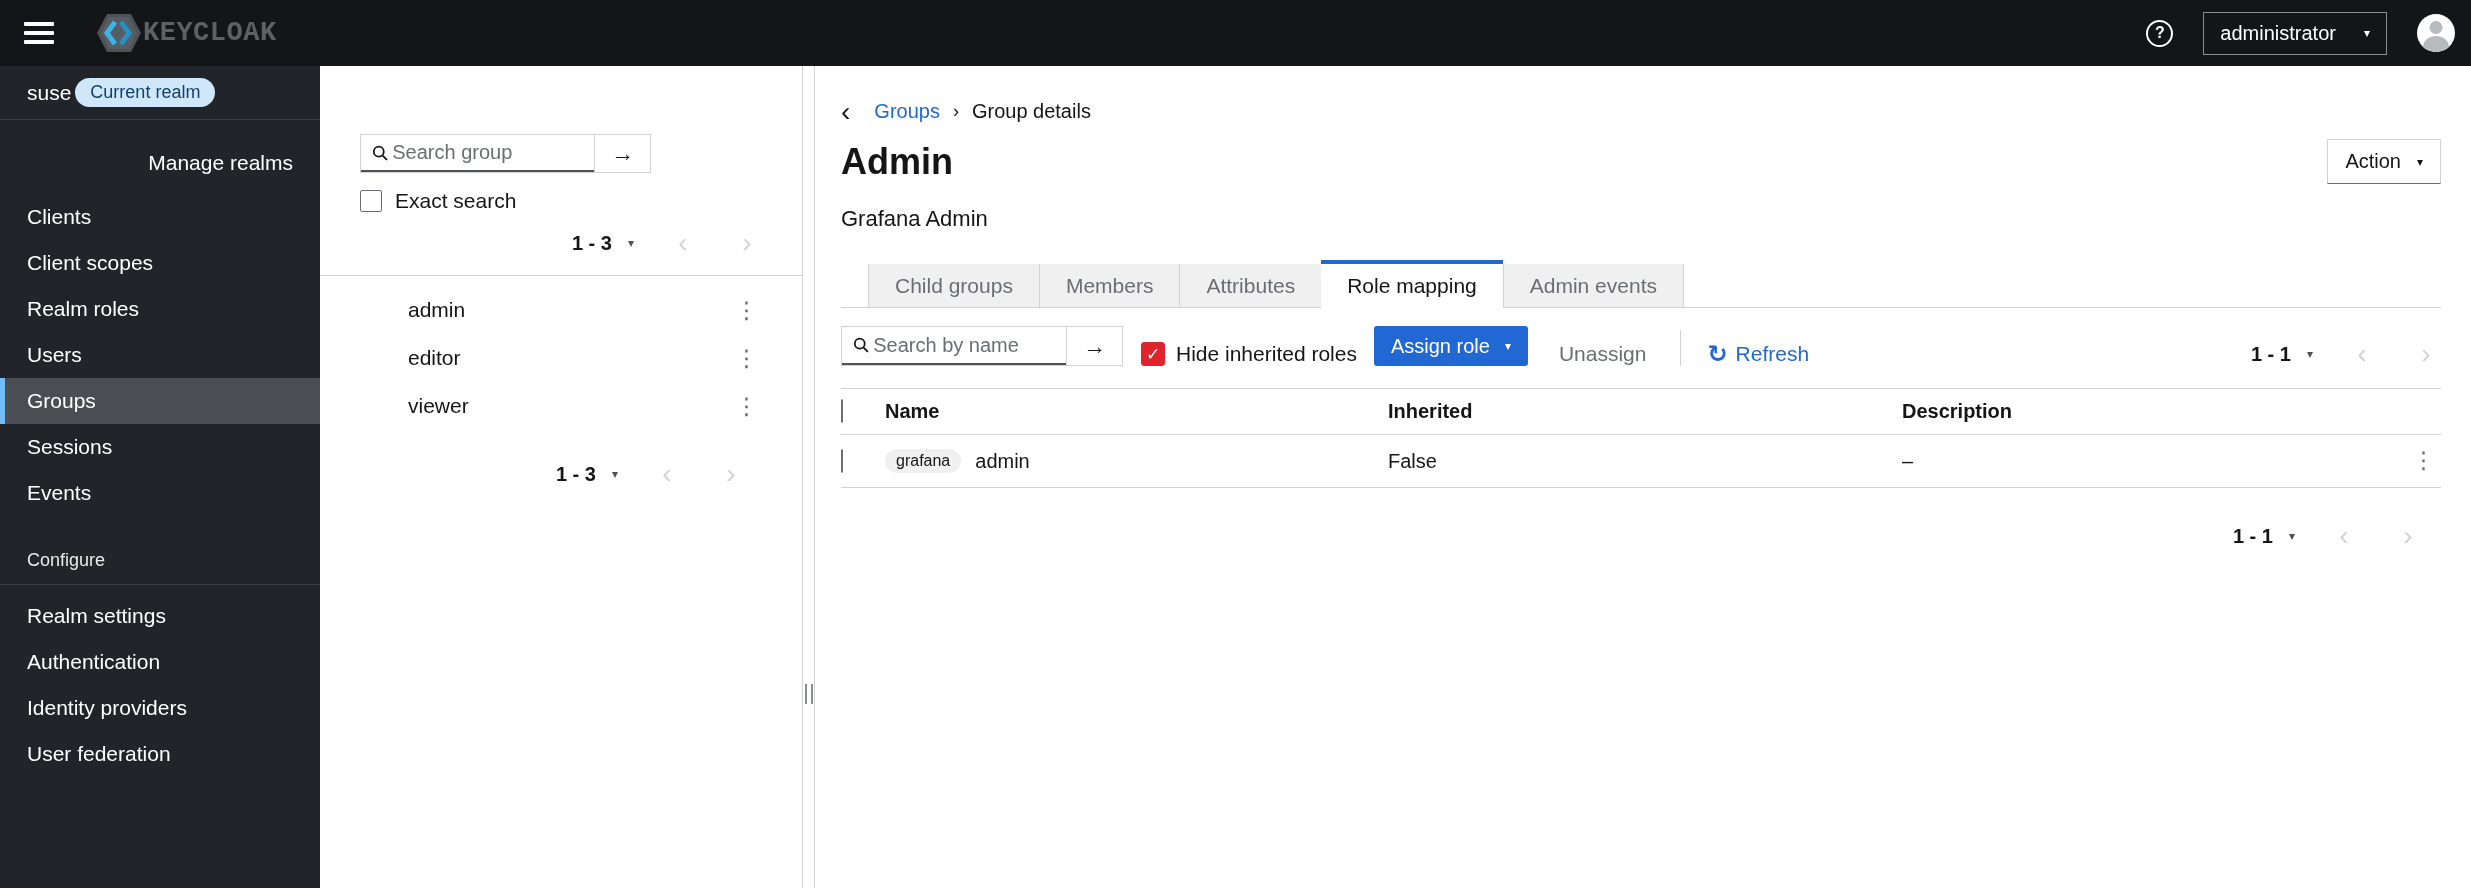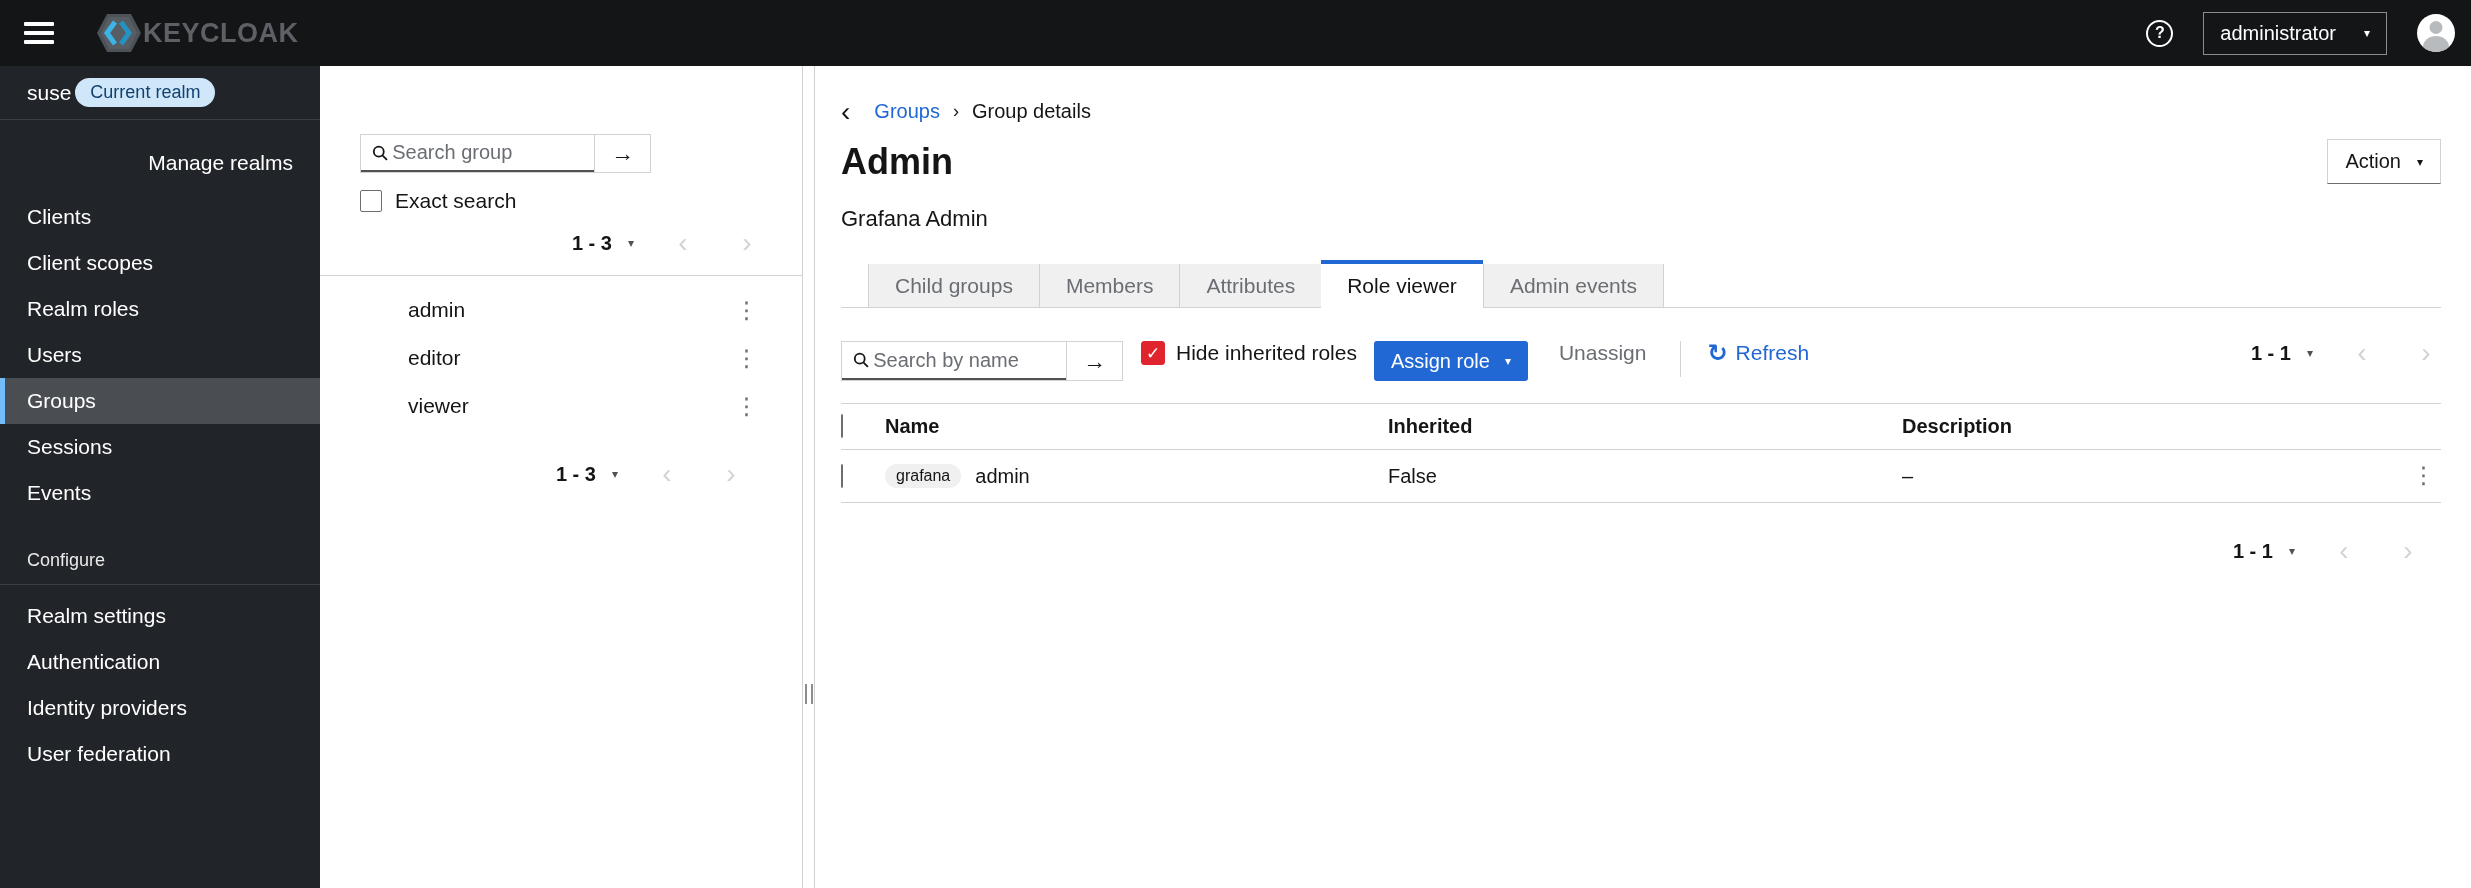--- a/index.html
+++ b/index.html
@@ -26,7 +26,7 @@
   .hamburger { width: 30px; height: 22px; display: flex; flex-direction: column;
                justify-content: space-between; background: none; border: none; cursor: pointer; }
   .hamburger span { display: block; height: 4px; background: #fff; border-radius: 1px; }
-  .brand { display: flex; align-items: center; margin-left: 42px; gap: 1px; }
+  .brand { display: flex; align-items: center; margin-left: 42px; gap: 1px; font-family: Liberation Mono, monospace; }
   .brand-text { font-size: 27px; font-weight: 700; color: #5d6166; letter-spacing: .5px; }
   .topbar-right { margin-left: auto; display: flex; align-items: center; gap: 30px; }
   .help-icon { width: 27px; height: 27px; border: 2px solid #fff; border-radius: 50%;

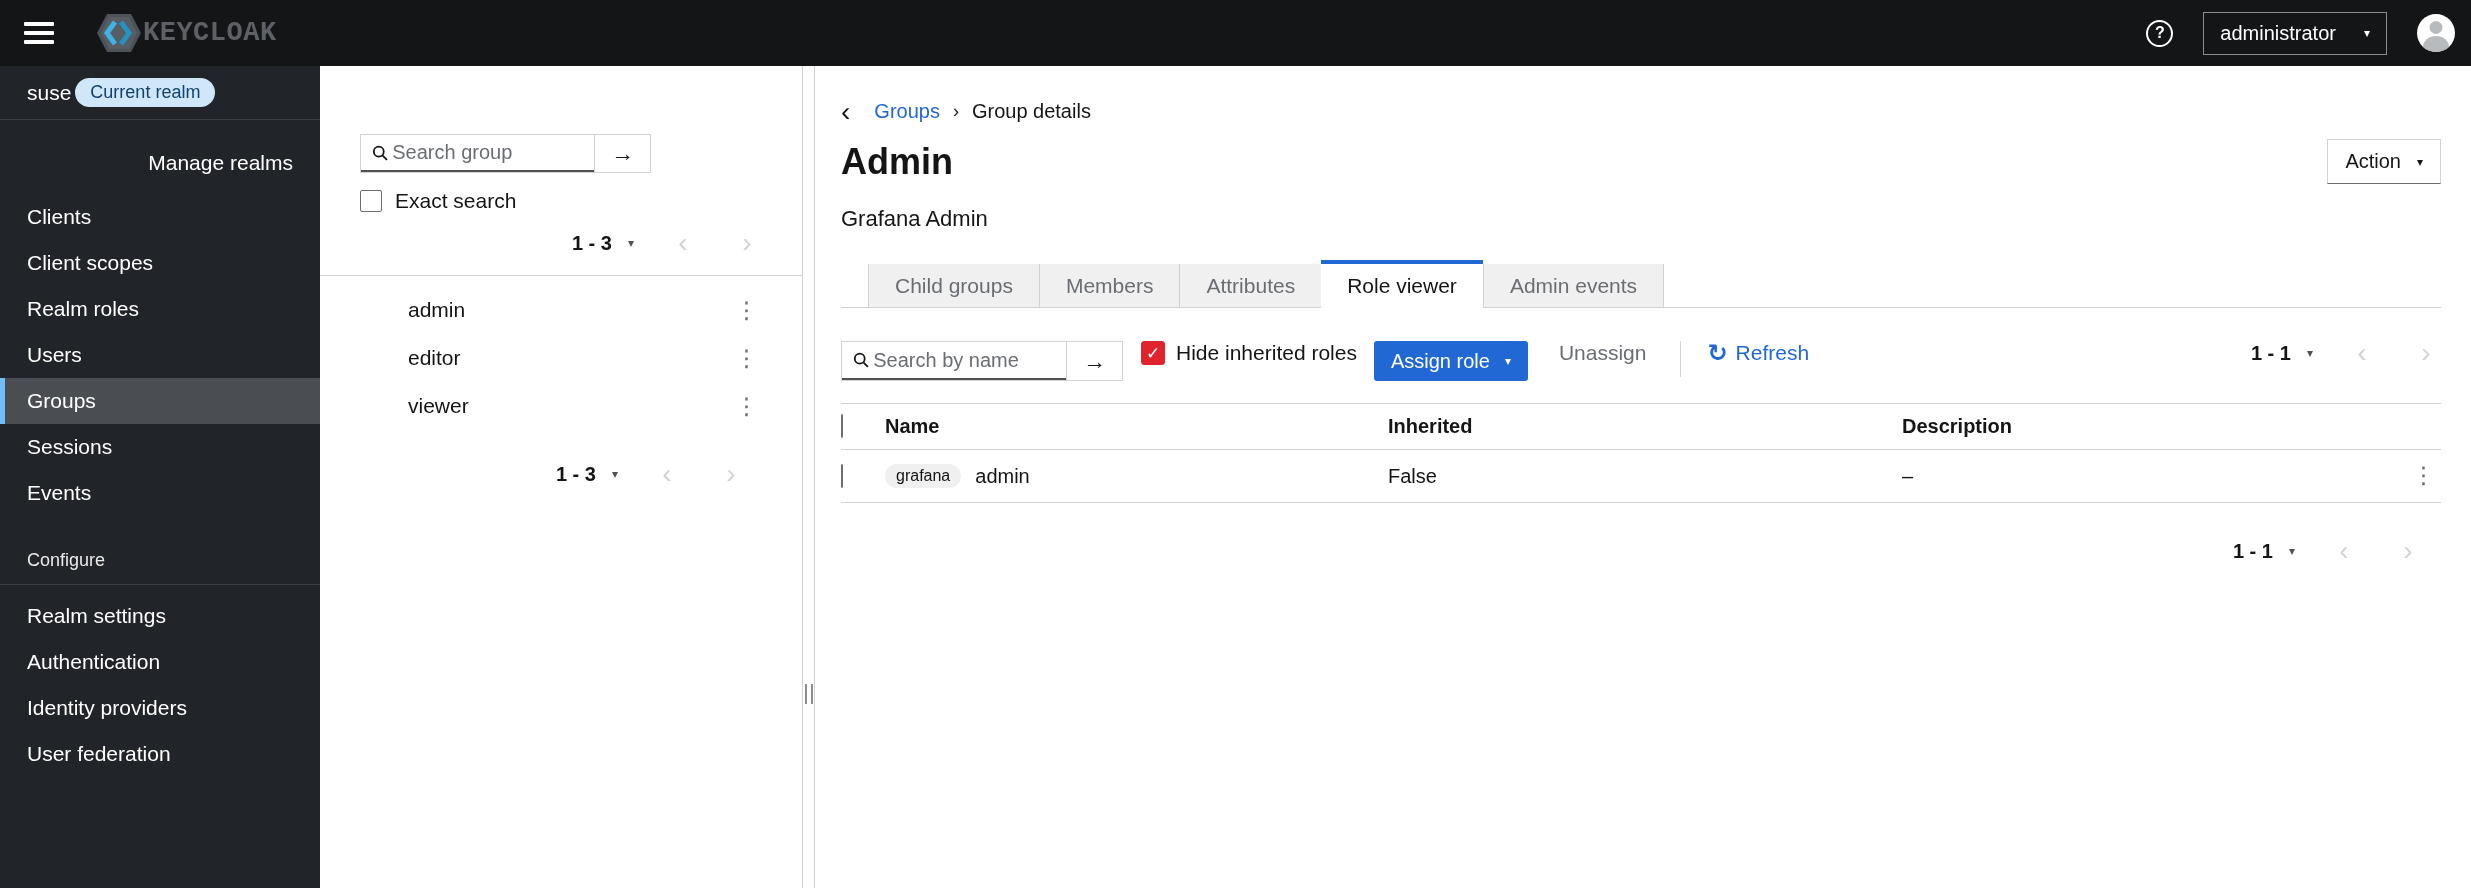--- a/index.html
+++ b/index.html
@@ -287,7 +287,7 @@
         <div class="tab">Child groups</div>
         <div class="tab">Members</div>
         <div class="tab">Attributes</div>
-        <div class="tab active">Role viewer</div>
+        <div class="tab active">Role mapping</div>
         <div class="tab">Admin events</div>
       </div>
 

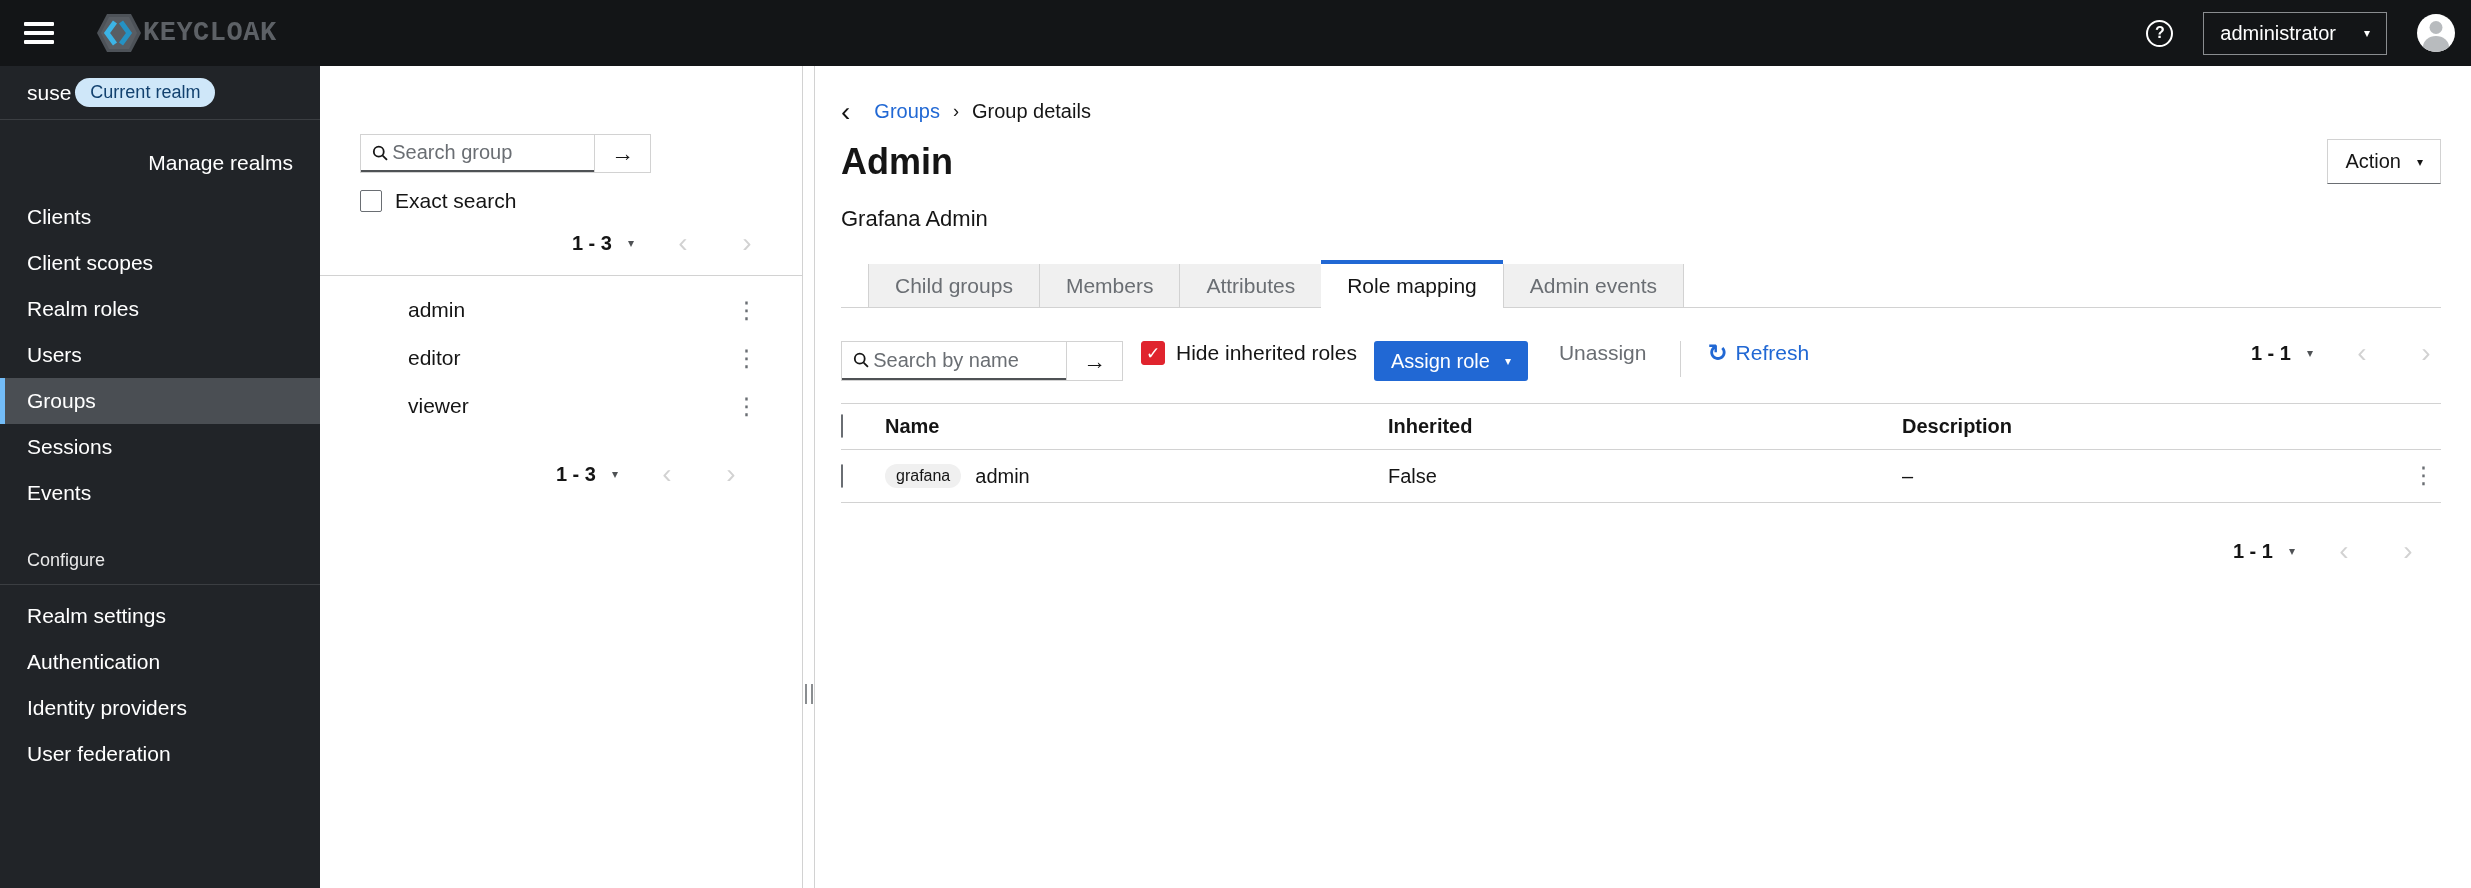--- a/index.html
+++ b/index.html
@@ -119,7 +119,7 @@
   .tab.active { height: 48px; background: #fff; color: #151515; border-top: 4px solid var(--accent);
                 border-left: none; margin-bottom: -1px; }
 
-  .toolbar { display: flex; align-items: flex-start; margin-top: 33px; height: 40px; }
+  .toolbar { display: flex; align-items: flex-end; margin-top: 18px; height: 40px; }
   .tb-search { width: 282px; height: 40px; }
   .checkbox.checked { background: var(--red); border-color: var(--red); color: #fff;
                       display: flex; align-items: center; justify-content: center;

